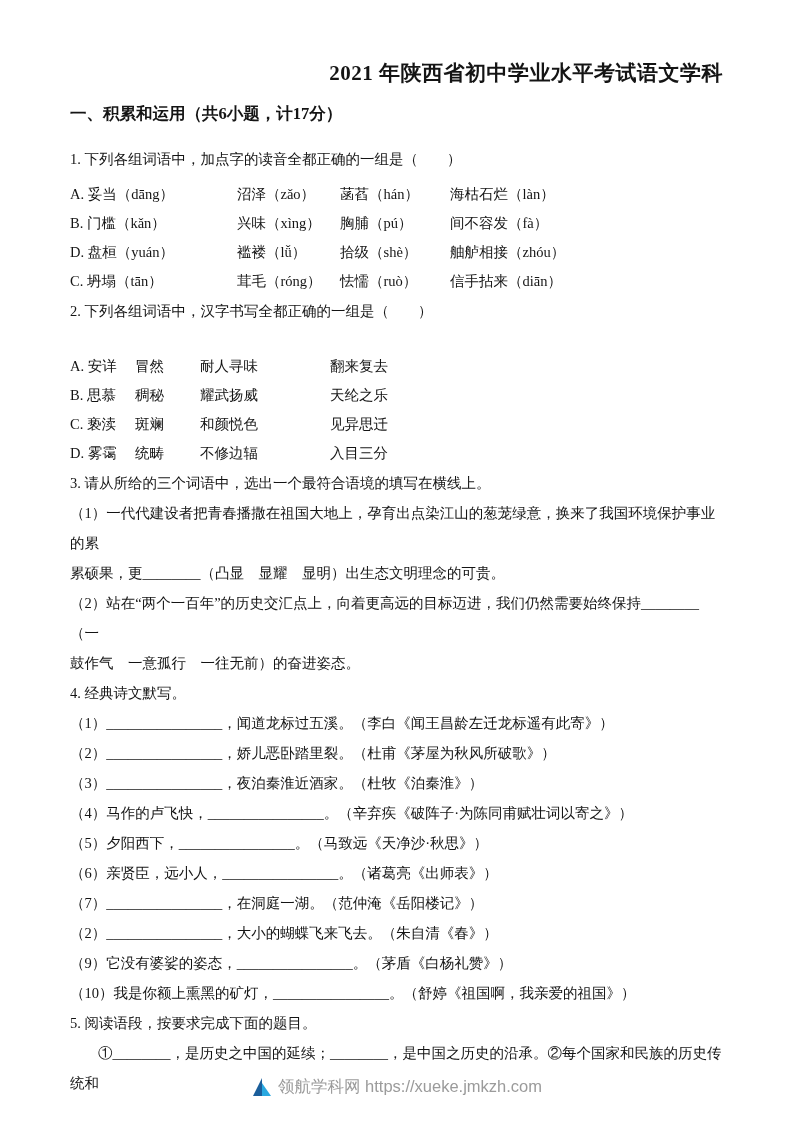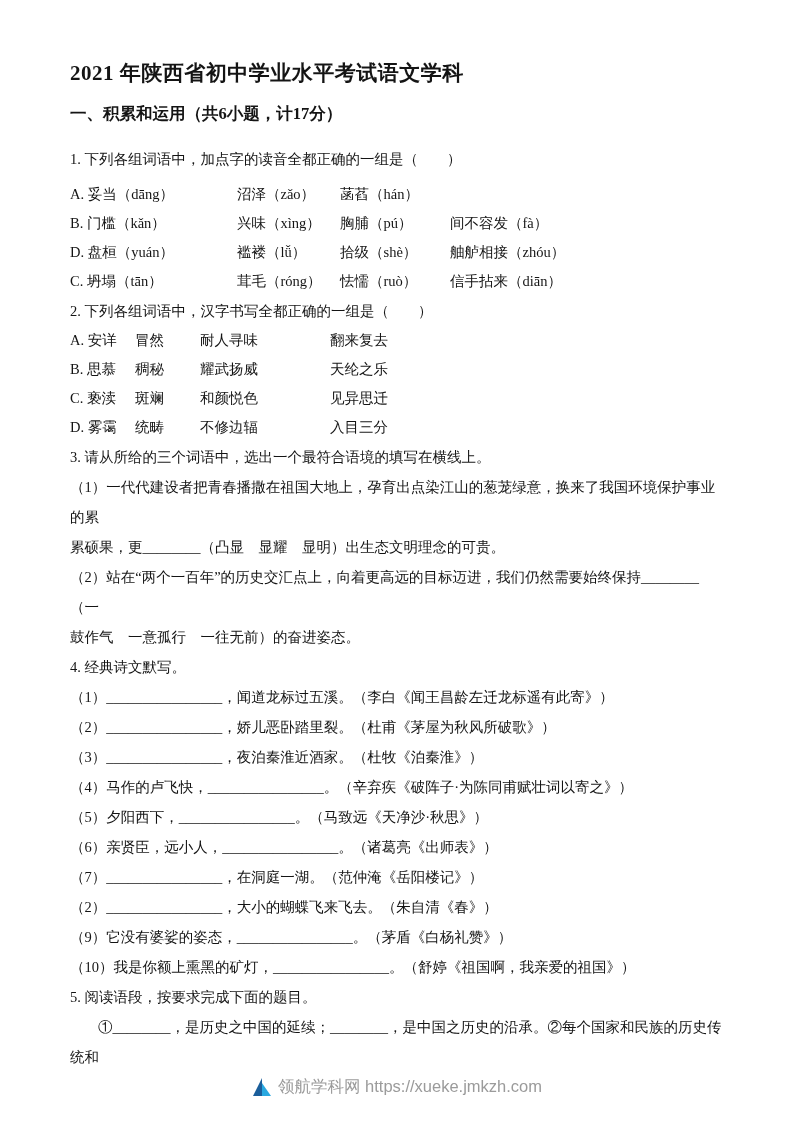--- a/index.html
+++ b/index.html
@@ -18,7 +18,7 @@
   .title {
     font-size: 21px;
     font-weight: 700;
-    text-align: left;
+    text-align: right;
     line-height: 30px;
     margin-bottom: 12px;
     letter-spacing: 0.5px;

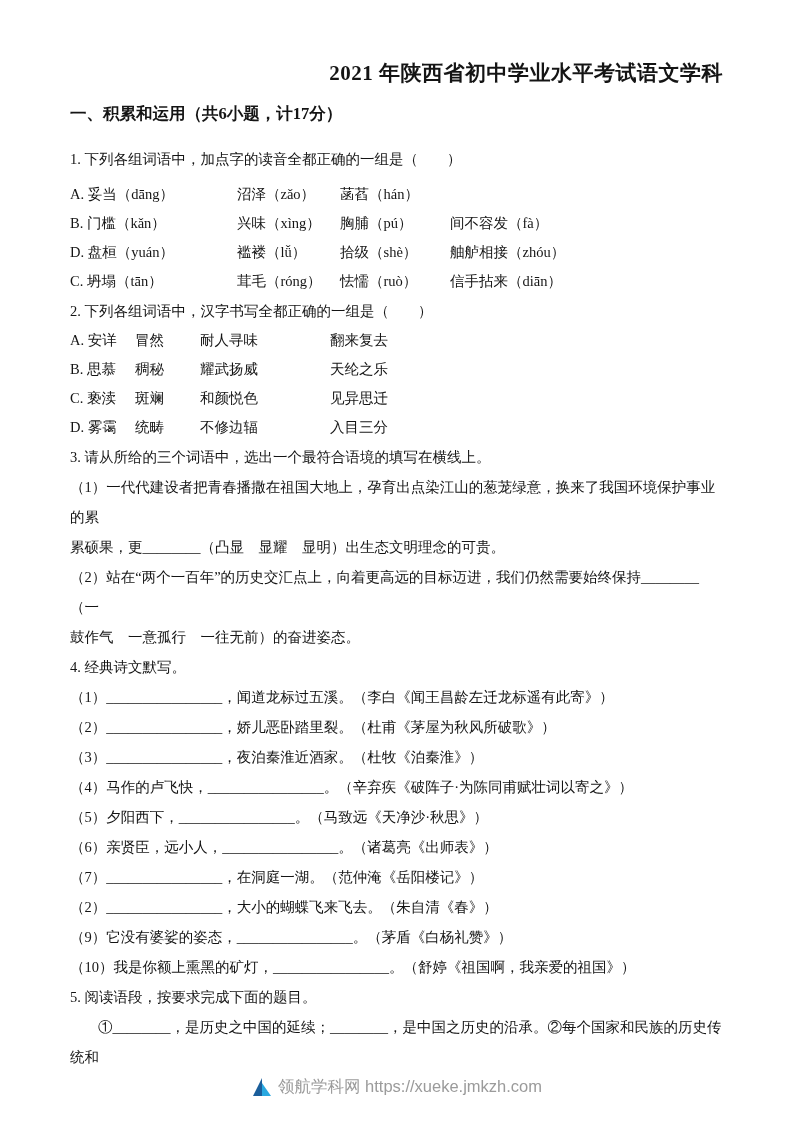--- a/index.html
+++ b/index.html
@@ -73,6 +73,7 @@
       <span class="cell">A. 妥当（dāng）</span>
       <span class="cell">沼泽（zǎo）</span>
       <span class="cell">菡萏（hán）</span>
+      <span class="cell">海枯石烂（làn）</span>
     </div>
     <div class="opt-row cols-q1">
       <span class="cell">B. 门槛（kǎn）</span>

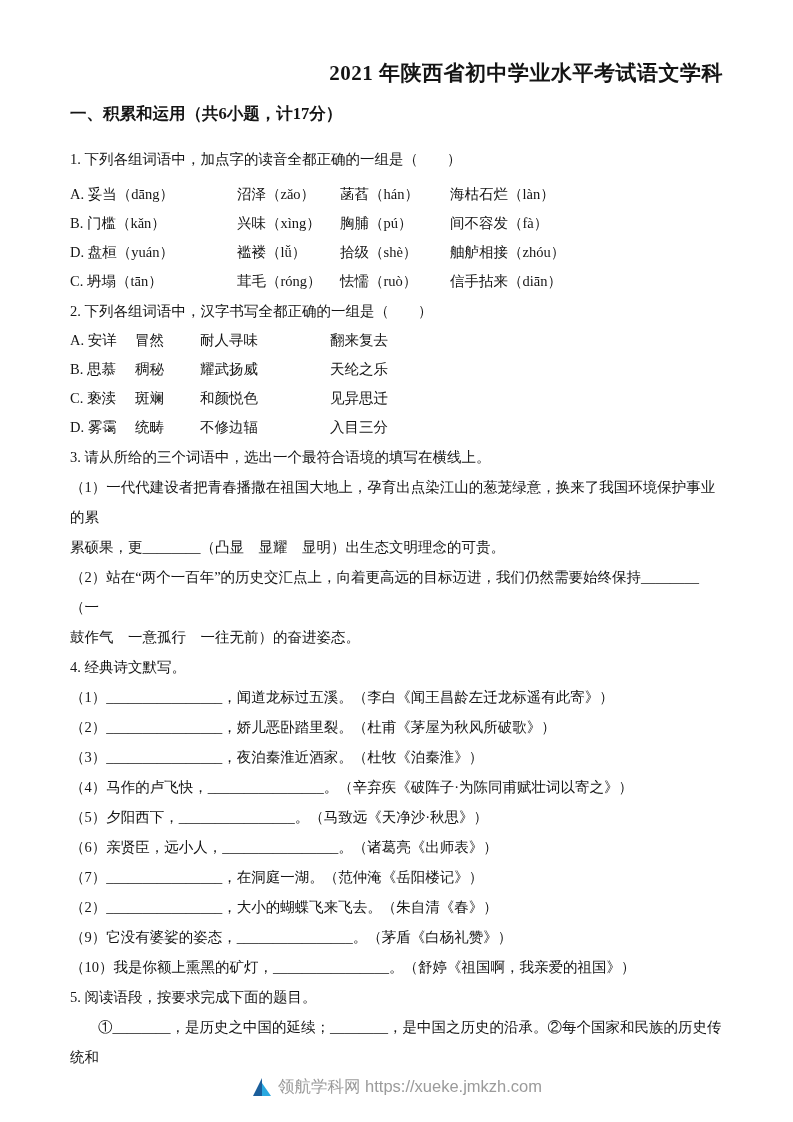--- a/index.html
+++ b/index.html
@@ -41,7 +41,7 @@
   .cols-q1 { grid-template-columns: 167px 103px 110px 1fr; }
   .cols-q2 { grid-template-columns: 65px 65px 130px 1fr; }
   .mt6 { margin-top: 6px; }
-  .mt10 { margin-top: 0; }
+  .mt10 { margin-top: 26px; }
   .indent { text-indent: 28px; }
   .footer {
     position: absolute;

